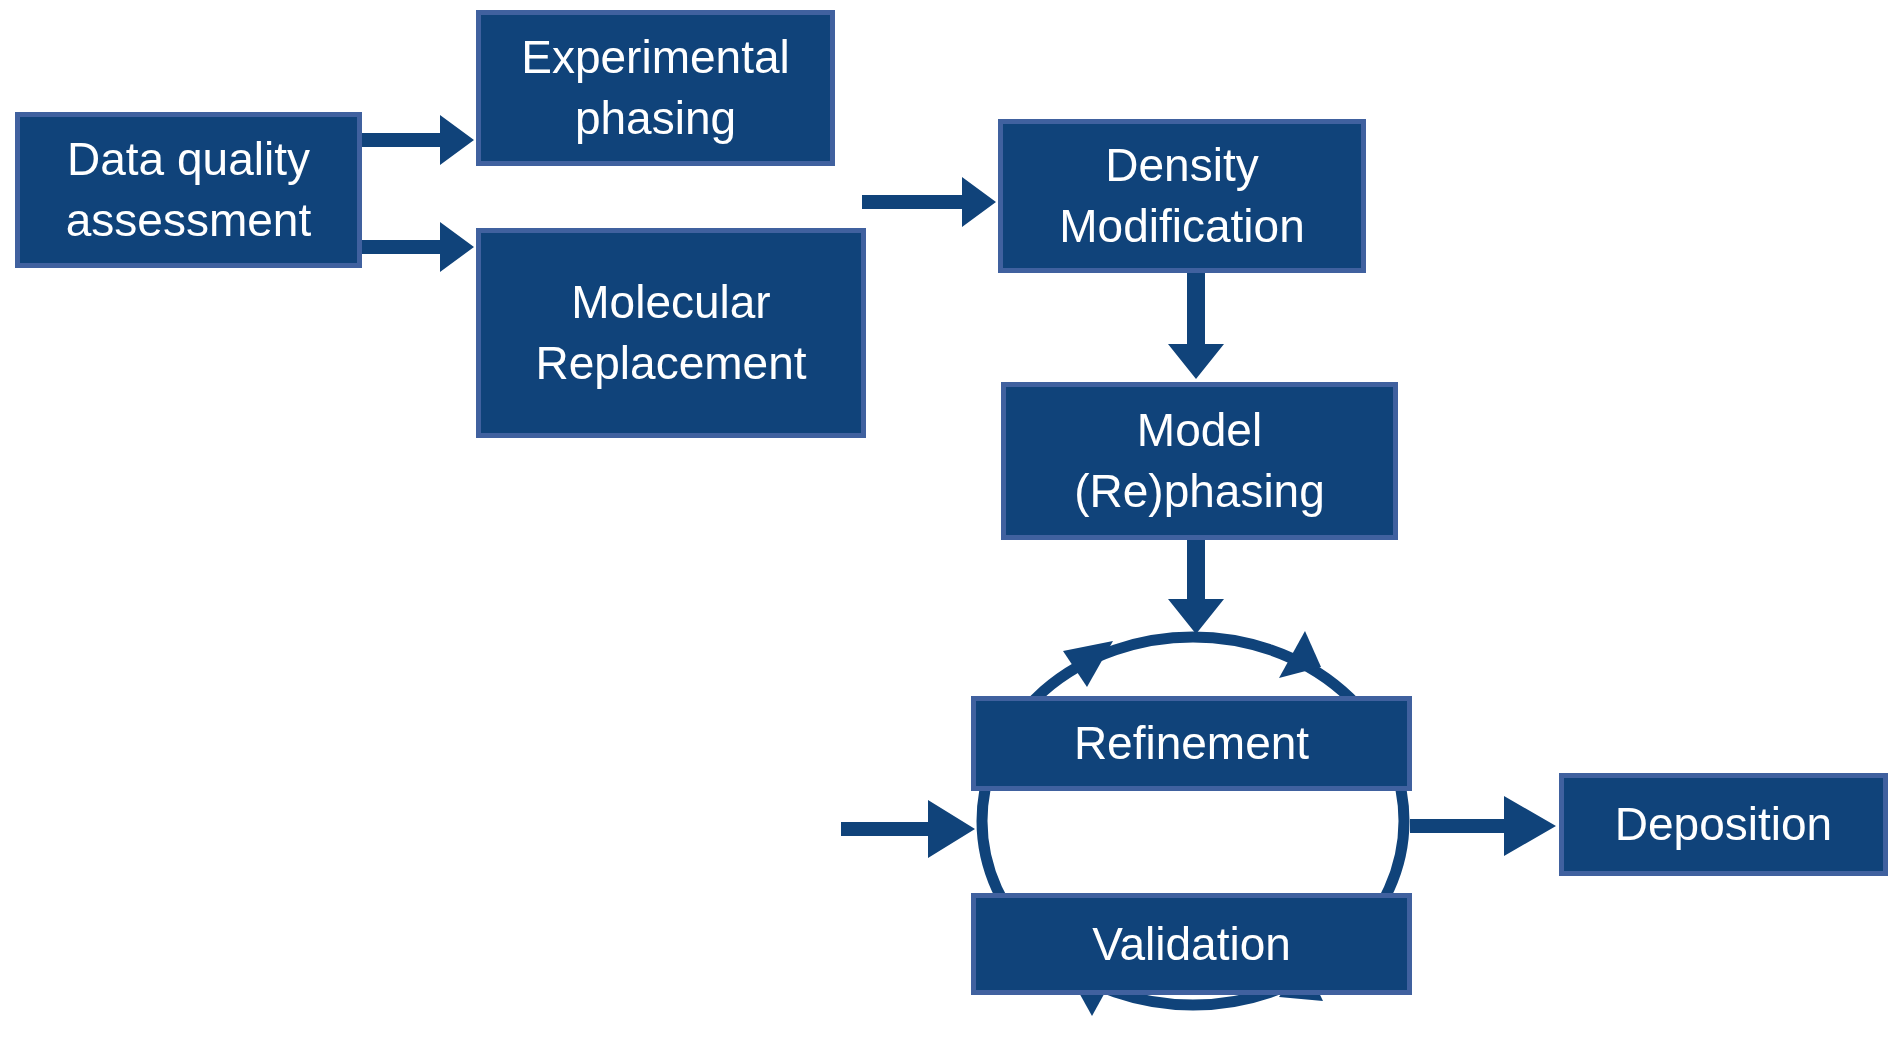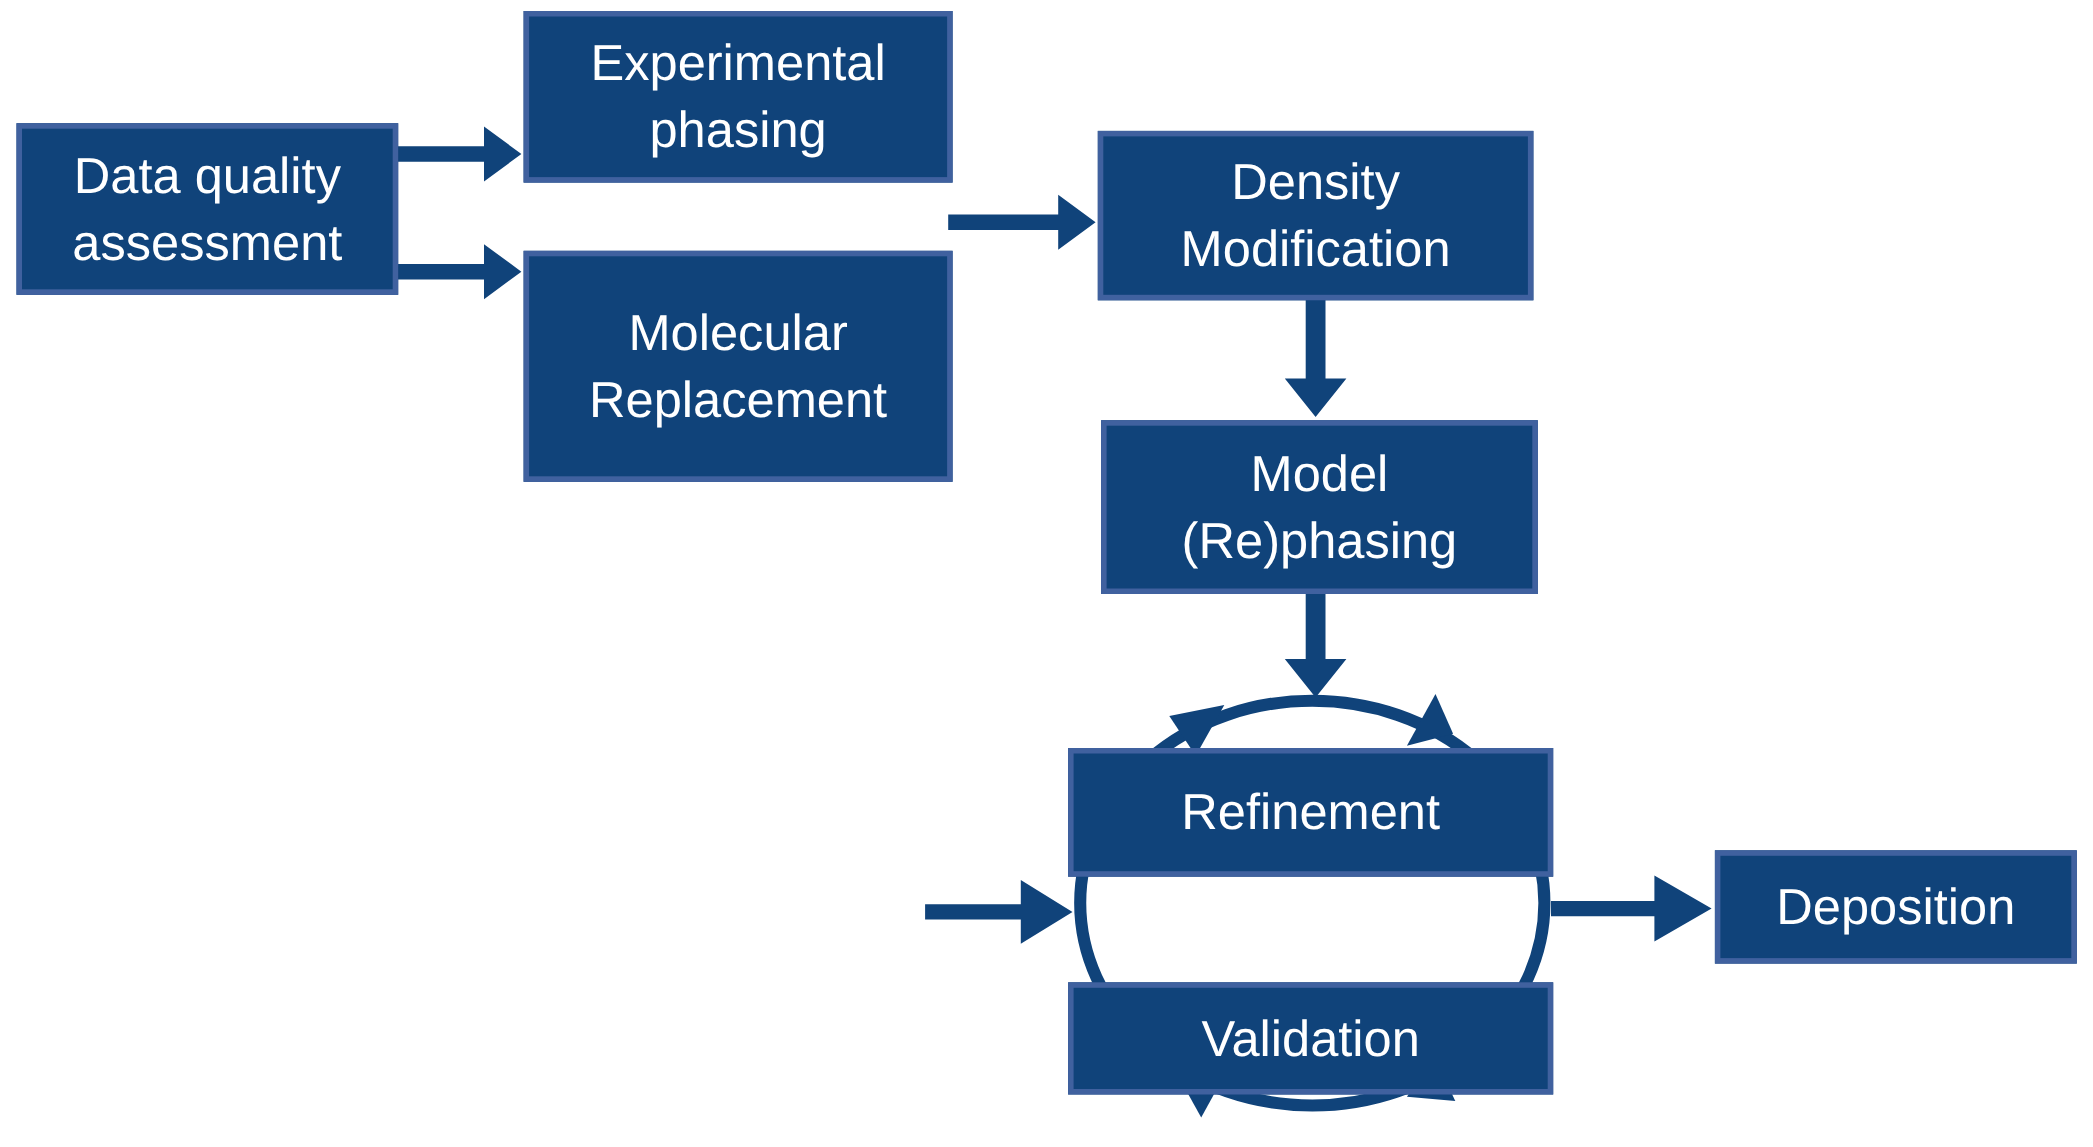--- a/index.html
+++ b/index.html
@@ -38,7 +38,7 @@
     padding: 0 10px;
   }
   .n-data-quality   { left: 15px;   top: 112px; width: 347px; height: 156px; }
-  .n-exp-phasing    { left: 476px;  top: 10px;  width: 390px; height: 156px; }
+  .n-exp-phasing    { left: 476px;  top: 10px;  width: 359px; height: 156px; }
   .n-mol-replace    { left: 476px;  top: 228px; width: 390px; height: 210px; }
   .n-density-mod    { left: 998px;  top: 119px; width: 396px; height: 154px; }
   .n-model-rebuild  { left: 1001px; top: 382px; width: 397px; height: 158px; }

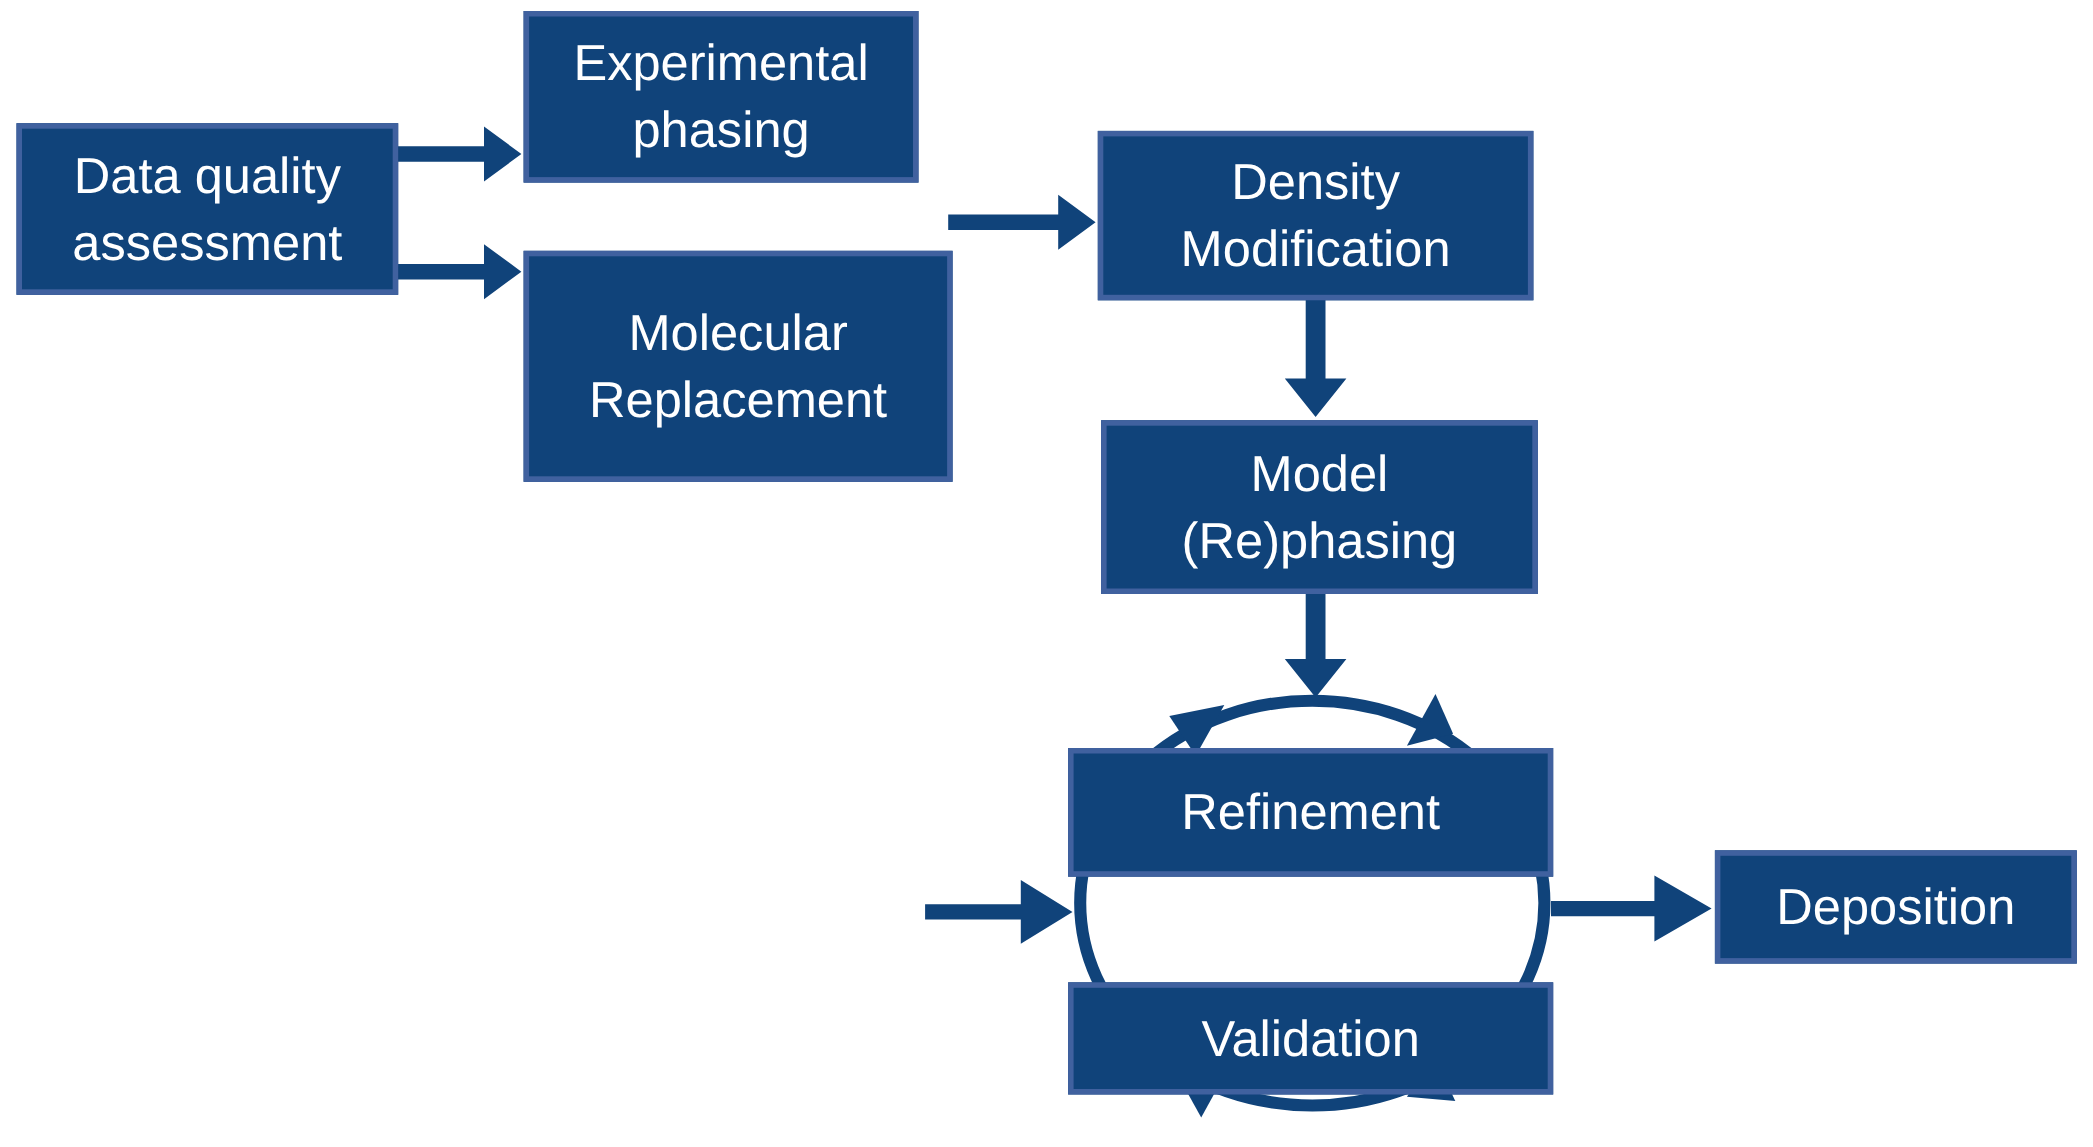--- a/index.html
+++ b/index.html
@@ -40,7 +40,7 @@
   .n-data-quality   { left: 15px;   top: 112px; width: 347px; height: 156px; }
   .n-exp-phasing    { left: 476px;  top: 10px;  width: 359px; height: 156px; }
   .n-mol-replace    { left: 476px;  top: 228px; width: 390px; height: 210px; }
-  .n-density-mod    { left: 998px;  top: 119px; width: 396px; height: 154px; }
+  .n-density-mod    { left: 998px;  top: 119px; width: 368px; height: 154px; }
   .n-model-rebuild  { left: 1001px; top: 382px; width: 397px; height: 158px; }
   .n-refinement     { left: 971px;  top: 680px; width: 441px; height: 117px; }
   .n-validation     { left: 971px;  top: 893px; width: 441px; height: 102px; }

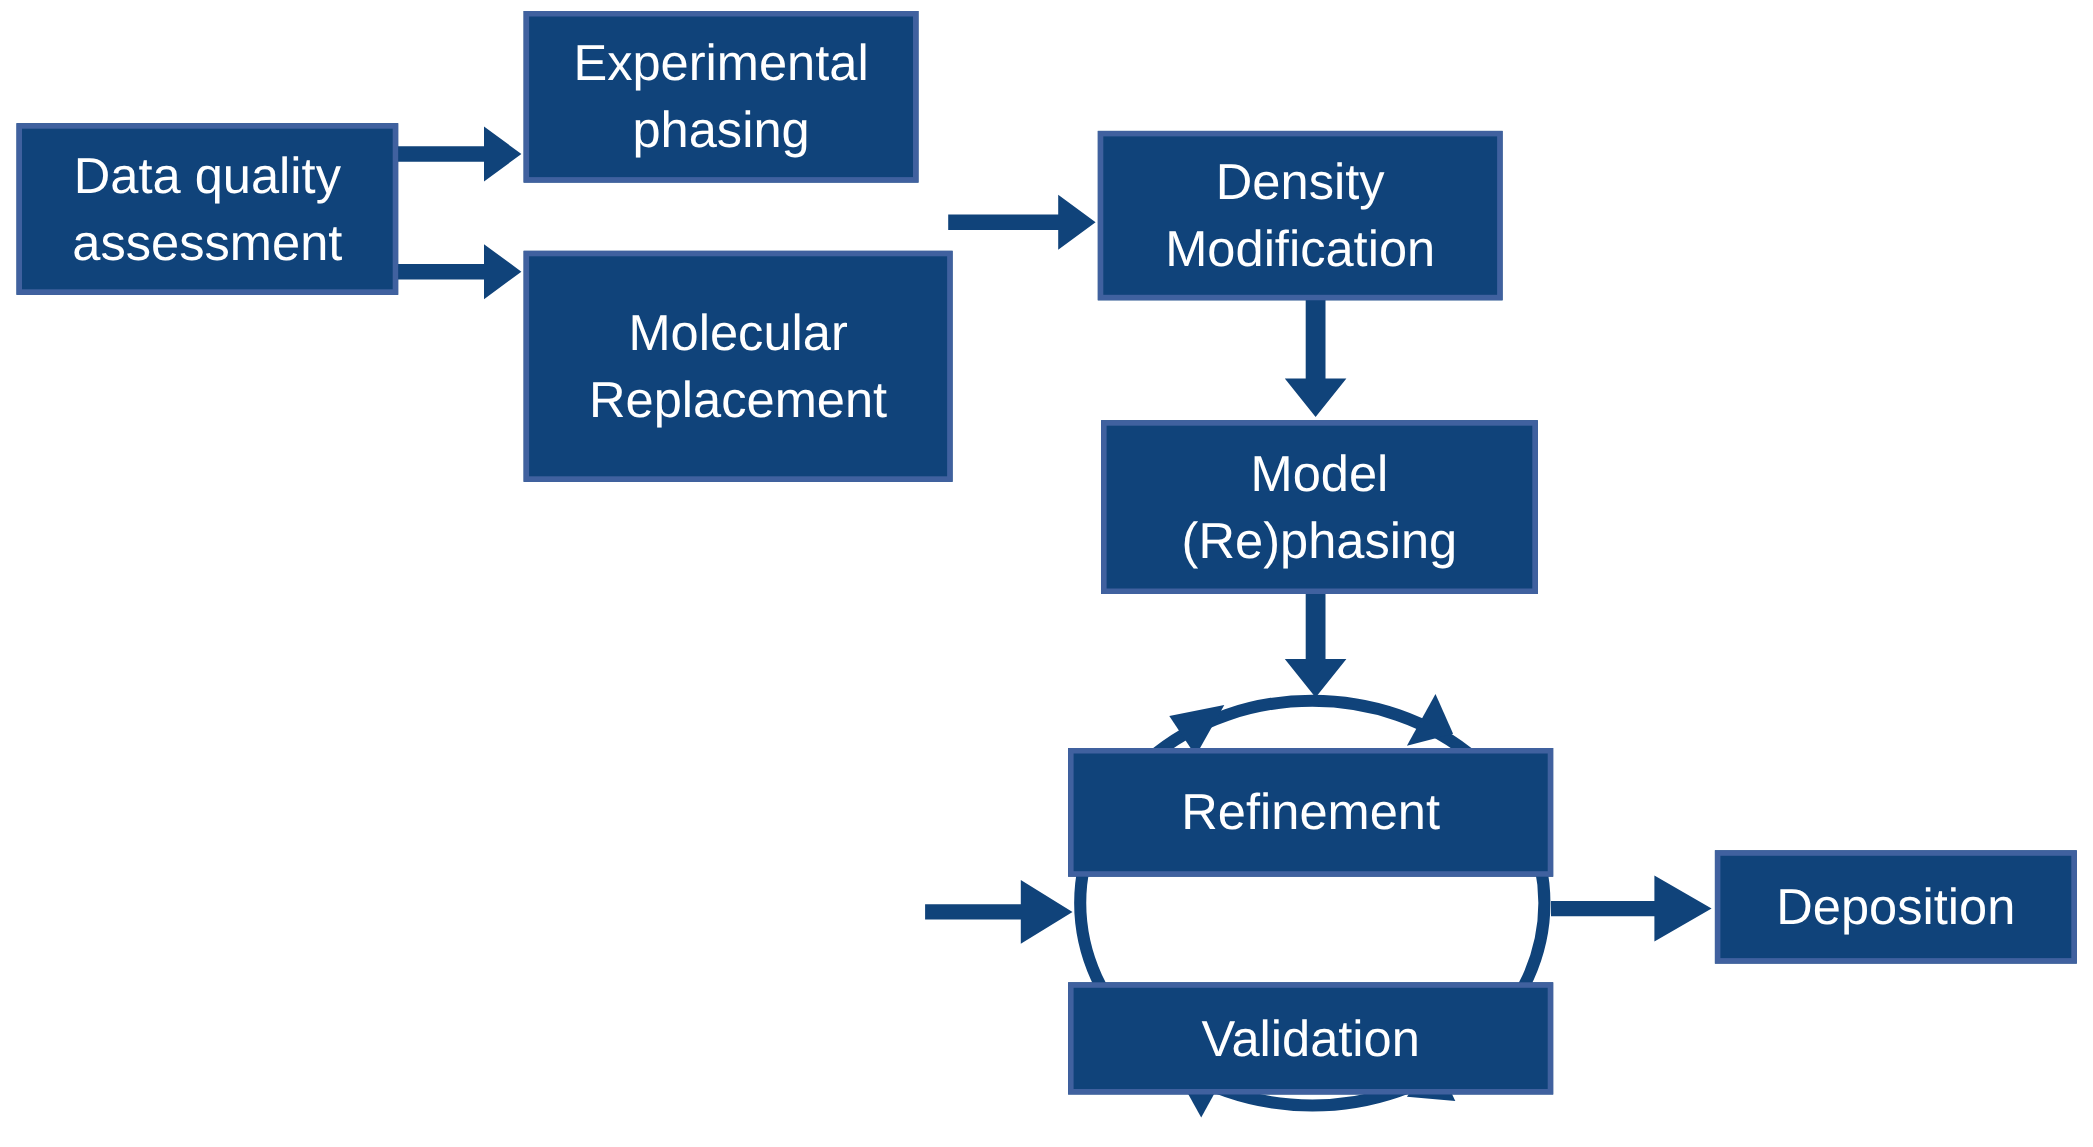--- a/index.html
+++ b/index.html
@@ -42,7 +42,7 @@
   .n-mol-replace    { left: 476px;  top: 228px; width: 390px; height: 210px; }
   .n-density-mod    { left: 998px;  top: 119px; width: 368px; height: 154px; }
   .n-model-rebuild  { left: 1001px; top: 382px; width: 397px; height: 158px; }
-  .n-refinement     { left: 971px;  top: 680px; width: 441px; height: 117px; }
+  .n-refinement     { left: 971px;  top: 696px; width: 441px; height: 95px; }
   .n-validation     { left: 971px;  top: 893px; width: 441px; height: 102px; }
   .n-ligand-fitting { left: 474px;  top: 777px; width: 369px; height: 103px; }
   .n-deposition     { left: 1559px; top: 773px; width: 329px; height: 103px; }

